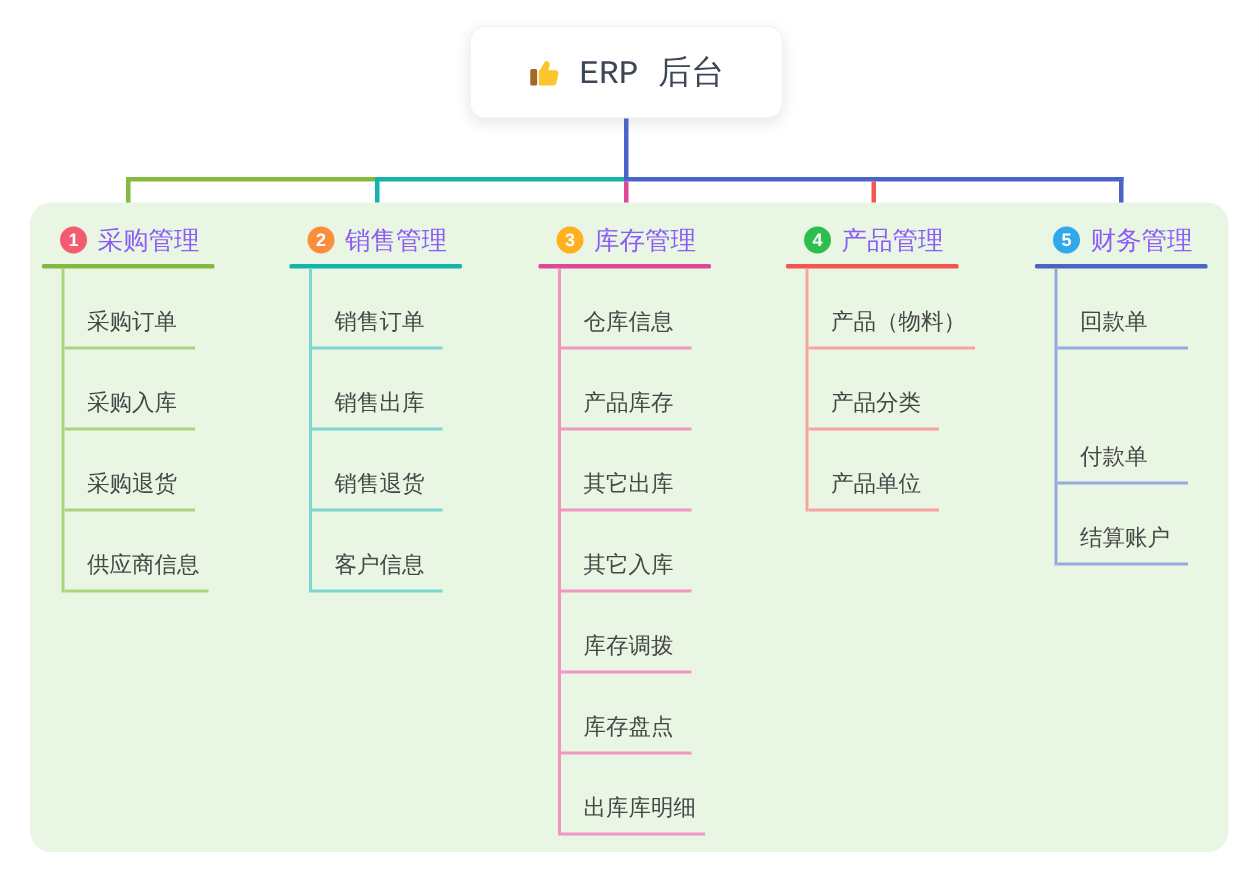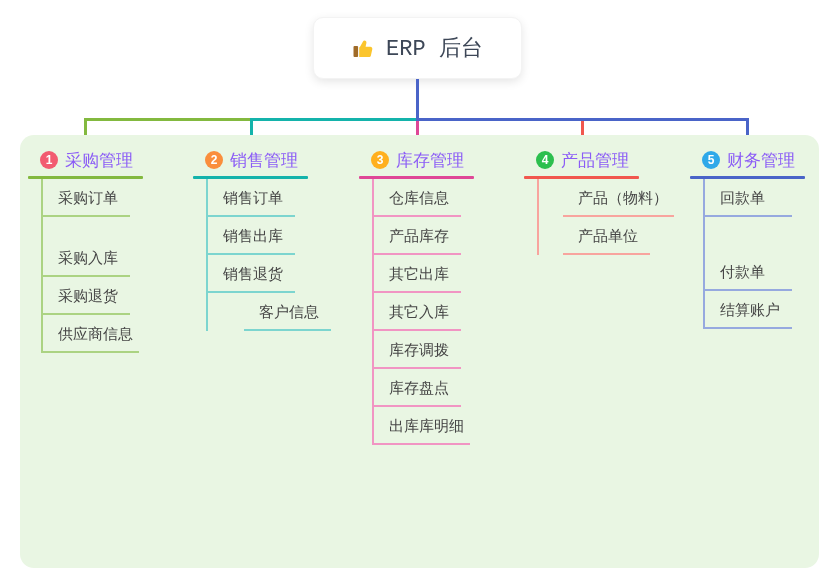--- a/index.html
+++ b/index.html
@@ -30,7 +30,7 @@
   .head-label{font-size:17px;color:#8b5cf6;white-space:nowrap;}
   .branch-underline{width:115px;height:3px;margin-top:3px;border-radius:1px;}
   .children{margin-left:13px;border-left:2px solid;}
-  .child{height:38px;display:flex;align-items:flex-end;border-bottom:2px solid;
+  .child{height:54px;display:flex;align-items:flex-end;border-bottom:2px solid;
     width:max-content;min-width:87px;box-sizing:border-box;}
   .child span{padding:0 6px 7px 15px;font-size:15px;color:#464646;white-space:nowrap;}
 </style>

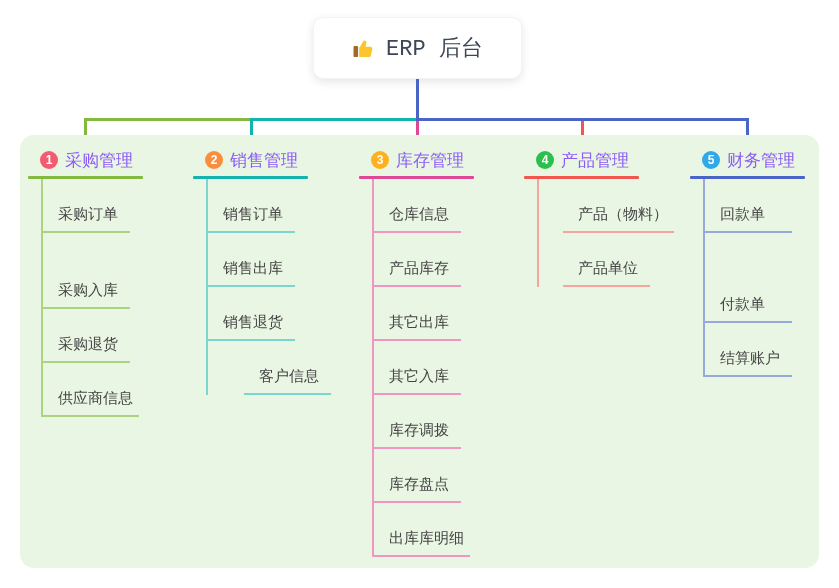--- a/index.html
+++ b/index.html
@@ -142,7 +142,7 @@
       <span class="head-label">产品管理</span>
     </div>
     <div class="branch-underline" style="background: rgb(241, 87, 78);"></div>
-    <div class="children" style="border-color: rgb(248, 164, 158); padding-left: 24px;">
+    <div class="children" style="border-color: rgb(248, 164, 158);">
       <div class="child" style="border-color: rgb(248, 164, 158);">
           <span>产品（物料）</span>
         </div>

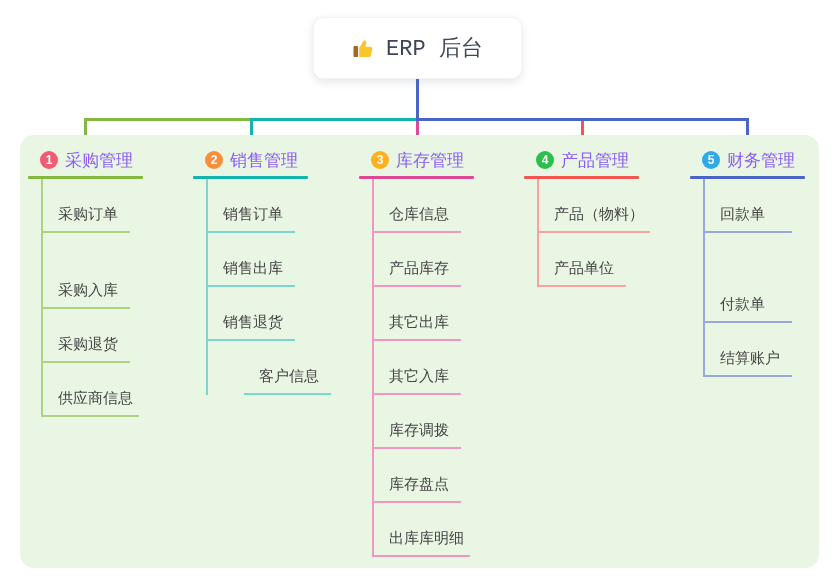--- a/index.html
+++ b/index.html
@@ -71,7 +71,7 @@
       <div class="child" style="border-color: rgb(171, 211, 130);">
           <span>采购订单</span>
         </div>
-      <div class="child" style="border-color: rgb(171, 211, 130); margin-top: 22px;">
+      <div class="child" style="border-color: rgb(171, 211, 130);">
           <span>采购入库</span>
         </div>
       <div class="child" style="border-color: rgb(171, 211, 130); text-align: center;">

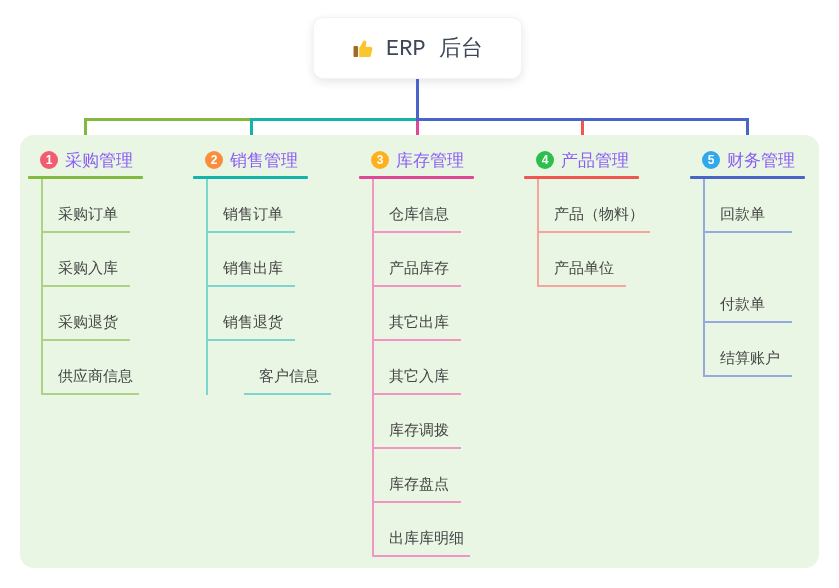--- a/index.html
+++ b/index.html
@@ -147,6 +147,9 @@
           <span>产品（物料）</span>
         </div>
       <div class="child" style="border-color: rgb(248, 164, 158);">
+          <span>产品分类</span>
+        </div>
+      <div class="child" style="border-color: rgb(248, 164, 158);">
           <span>产品单位</span>
         </div>
     </div>

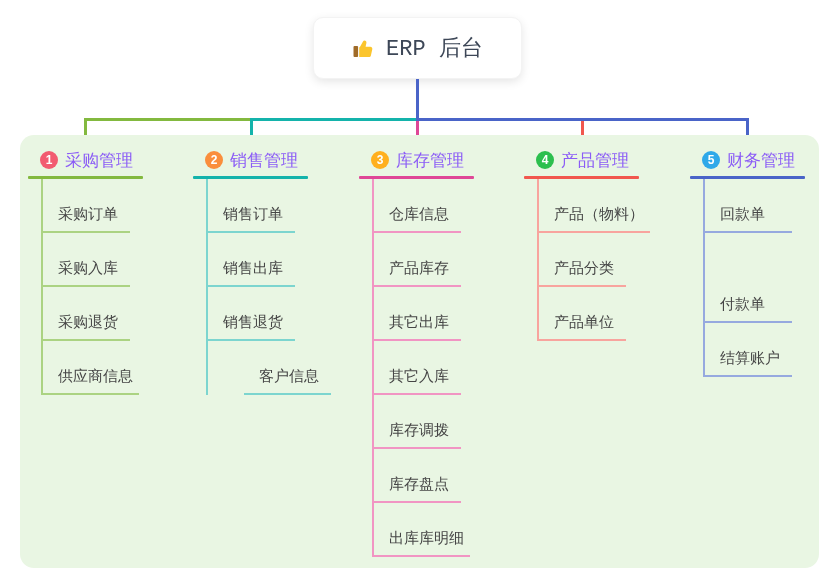--- a/index.html
+++ b/index.html
@@ -99,7 +99,7 @@
       <div class="child" style="border-color: rgb(124, 213, 207);">
           <span>销售退货</span>
         </div>
-      <div class="child" style="border-color: rgb(124, 213, 207); margin-left: 36px;">
+      <div class="child" style="border-color: rgb(124, 213, 207);">
           <span>客户信息</span>
         </div>
     </div>

